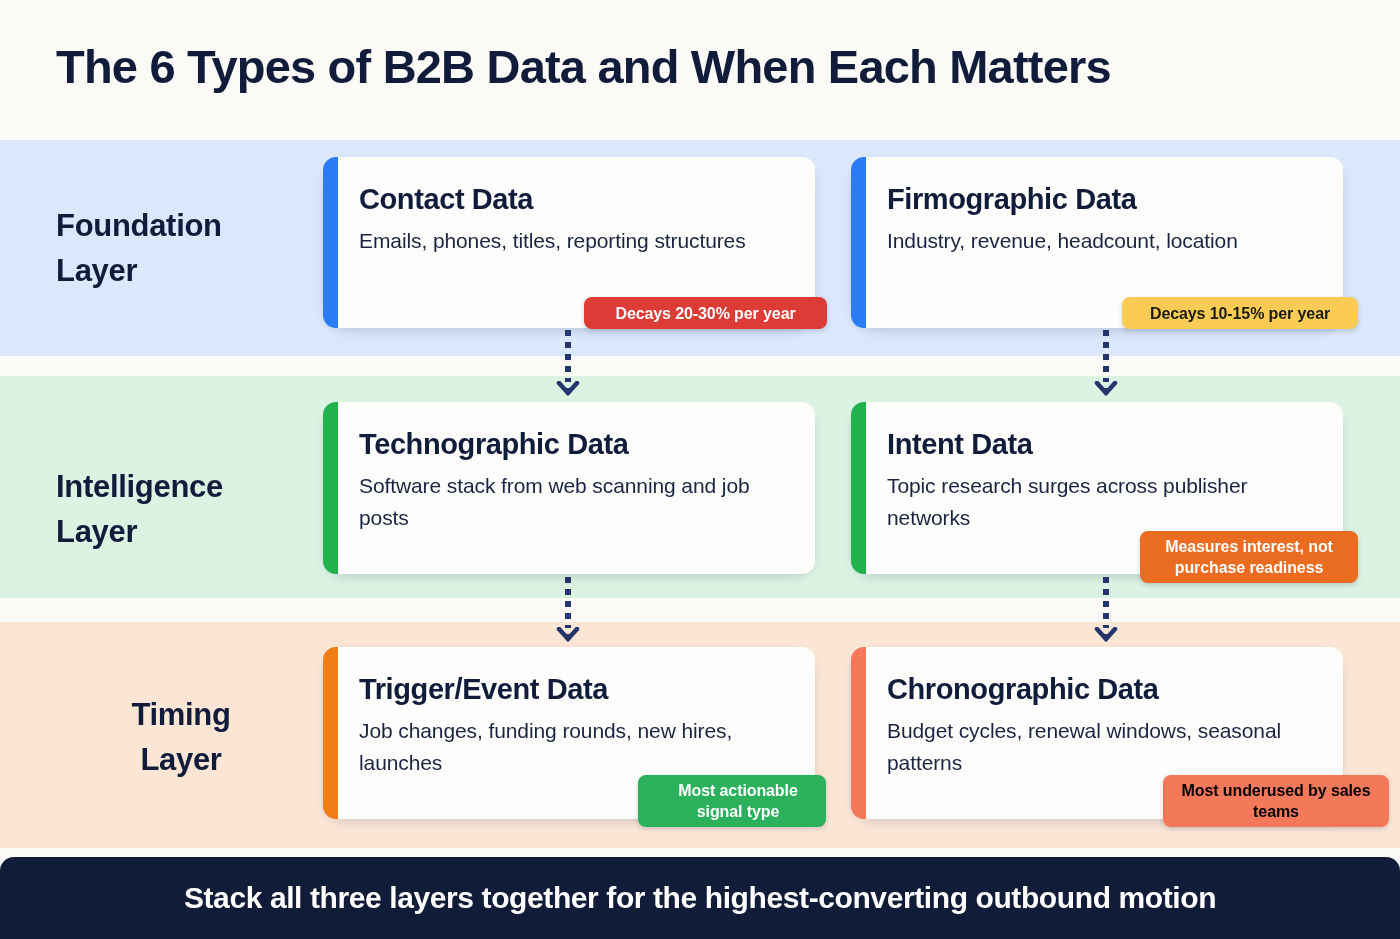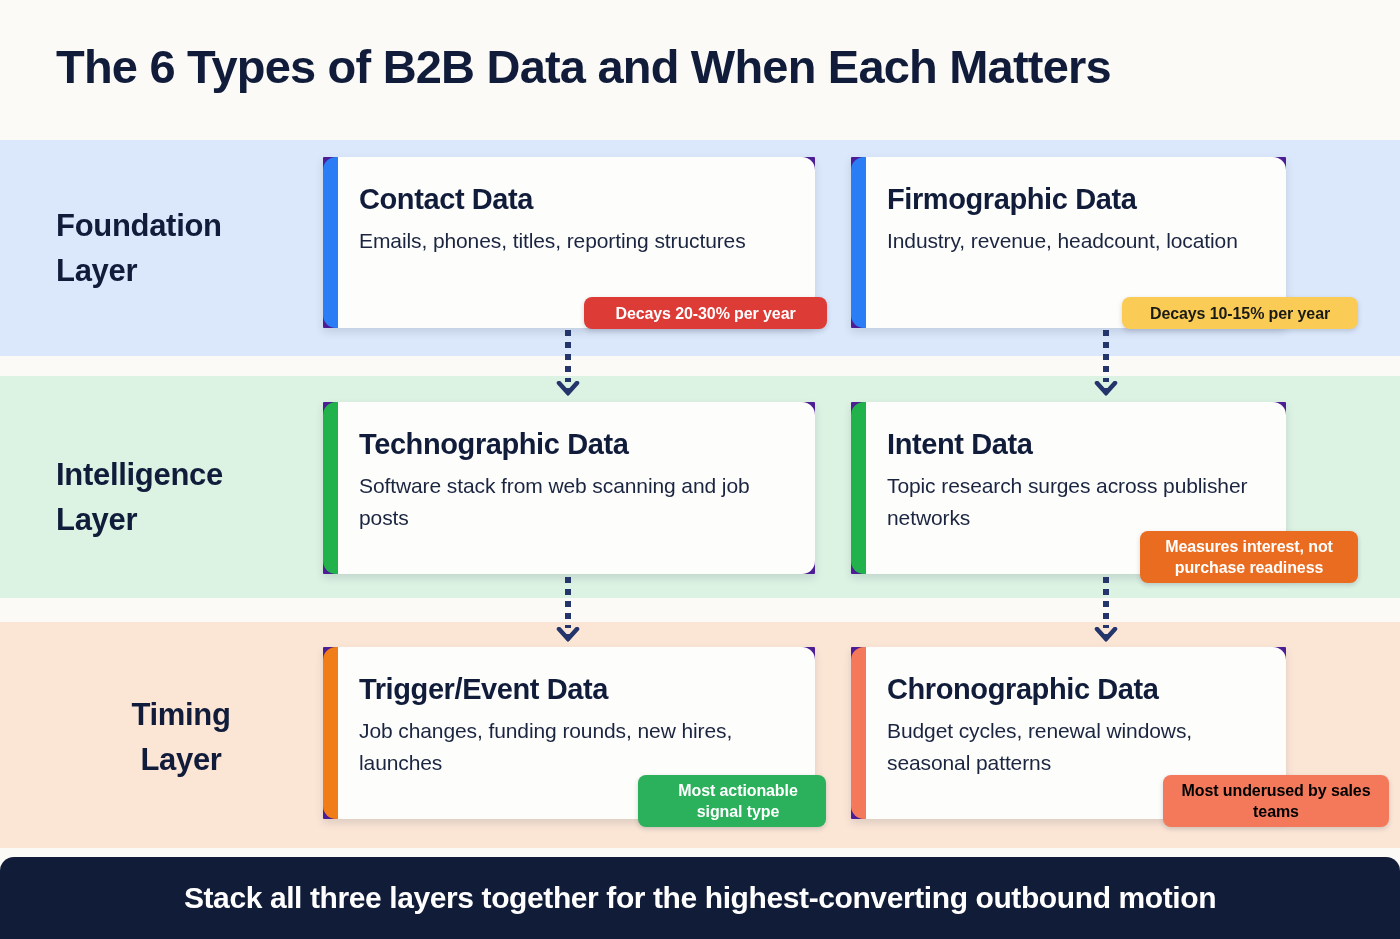--- a/index.html
+++ b/index.html
@@ -61,8 +61,8 @@
   
   .card {
     position: absolute;
-    background: #4c1d95;
-    border-radius: 1px;
+    background: #a21caf;
+    border-radius: 22px;
     box-shadow: 0 4px 9px rgba(22,32,60,0.13);
     overflow: visible;
   }

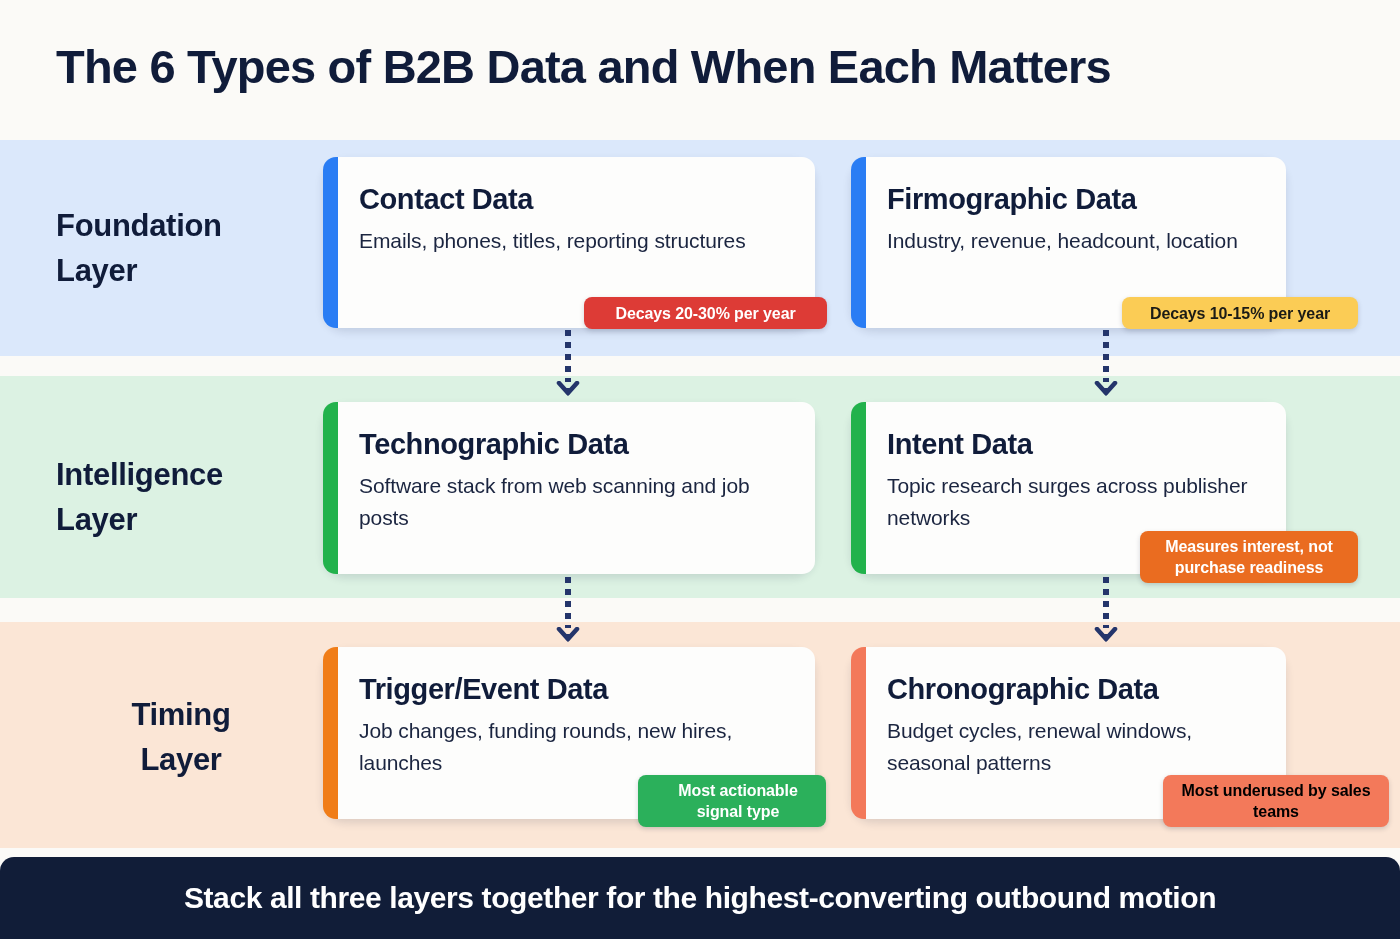--- a/index.html
+++ b/index.html
@@ -101,7 +101,7 @@
 
   
   .card-left  { left: 323px; width: 492px; }
-  .card-right { left: 851px; width: 435px; }
+  .card-right { left: 851px; width: 492px; }
   .row1 { top: 157px; height: 171px; }
   .row2 { top: 402px; height: 172px; }
   .row3 { top: 647px; height: 172px; }

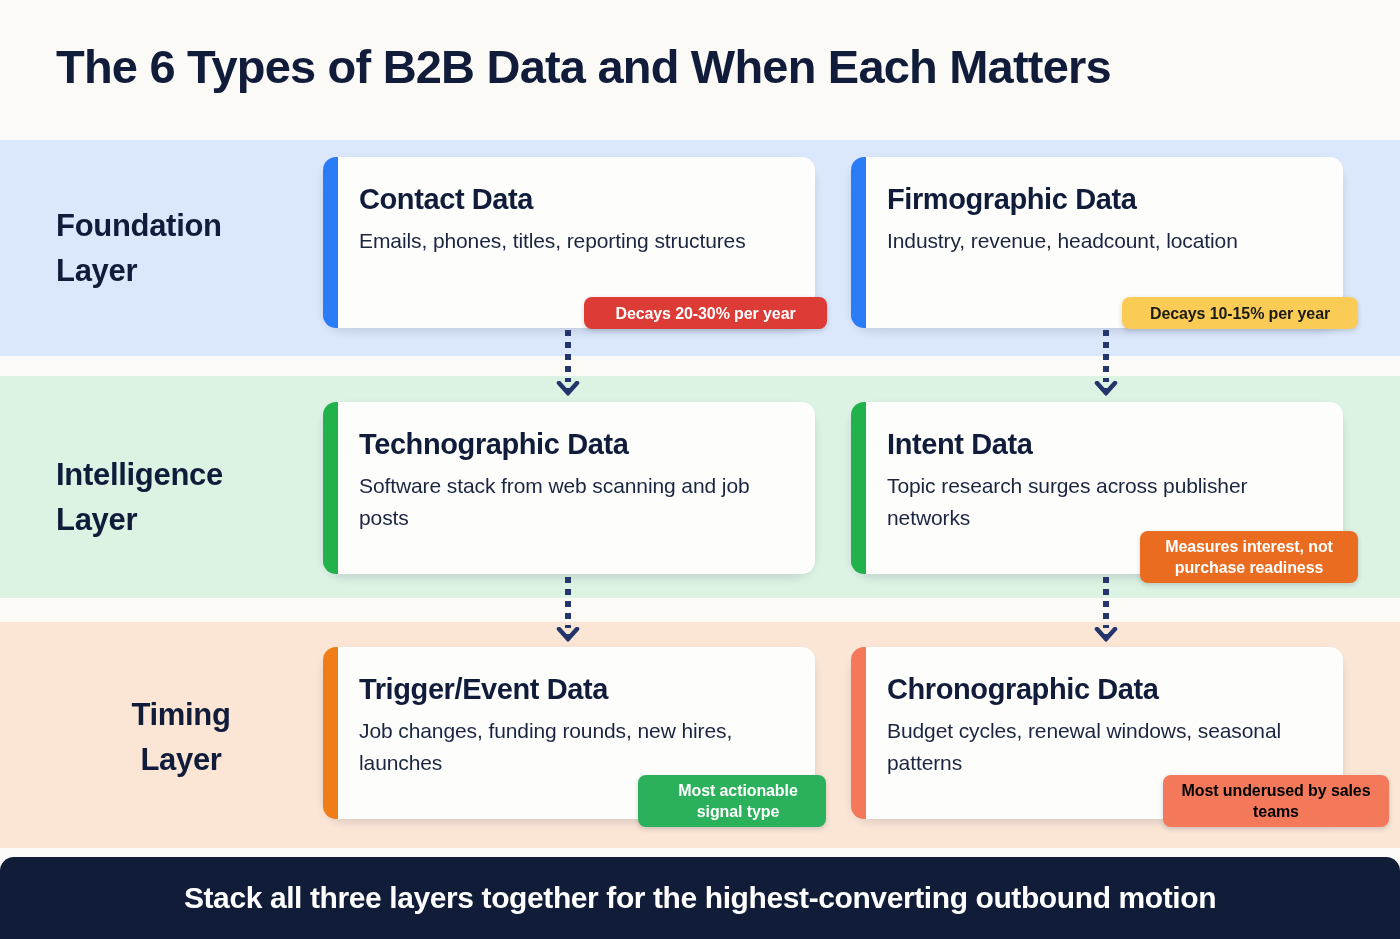--- a/index.html
+++ b/index.html
@@ -55,7 +55,7 @@
     letter-spacing: -0.3px;
   }
   .layer-label-foundation   { top: 203px; }
-  .layer-label-intelligence { top: 452px; }
+  .layer-label-intelligence { top: 464px; }
   .layer-label-timing       { top: 692px; text-align: center; }
 
   

